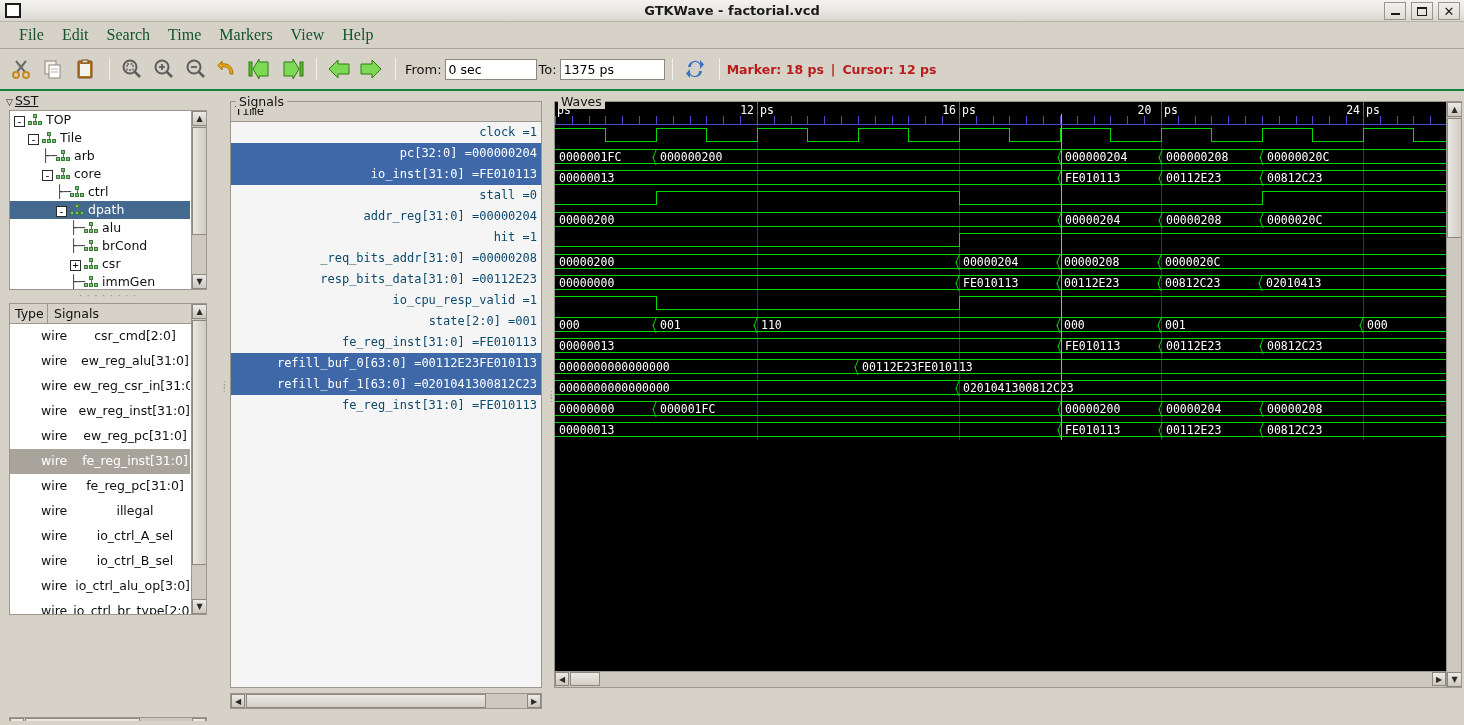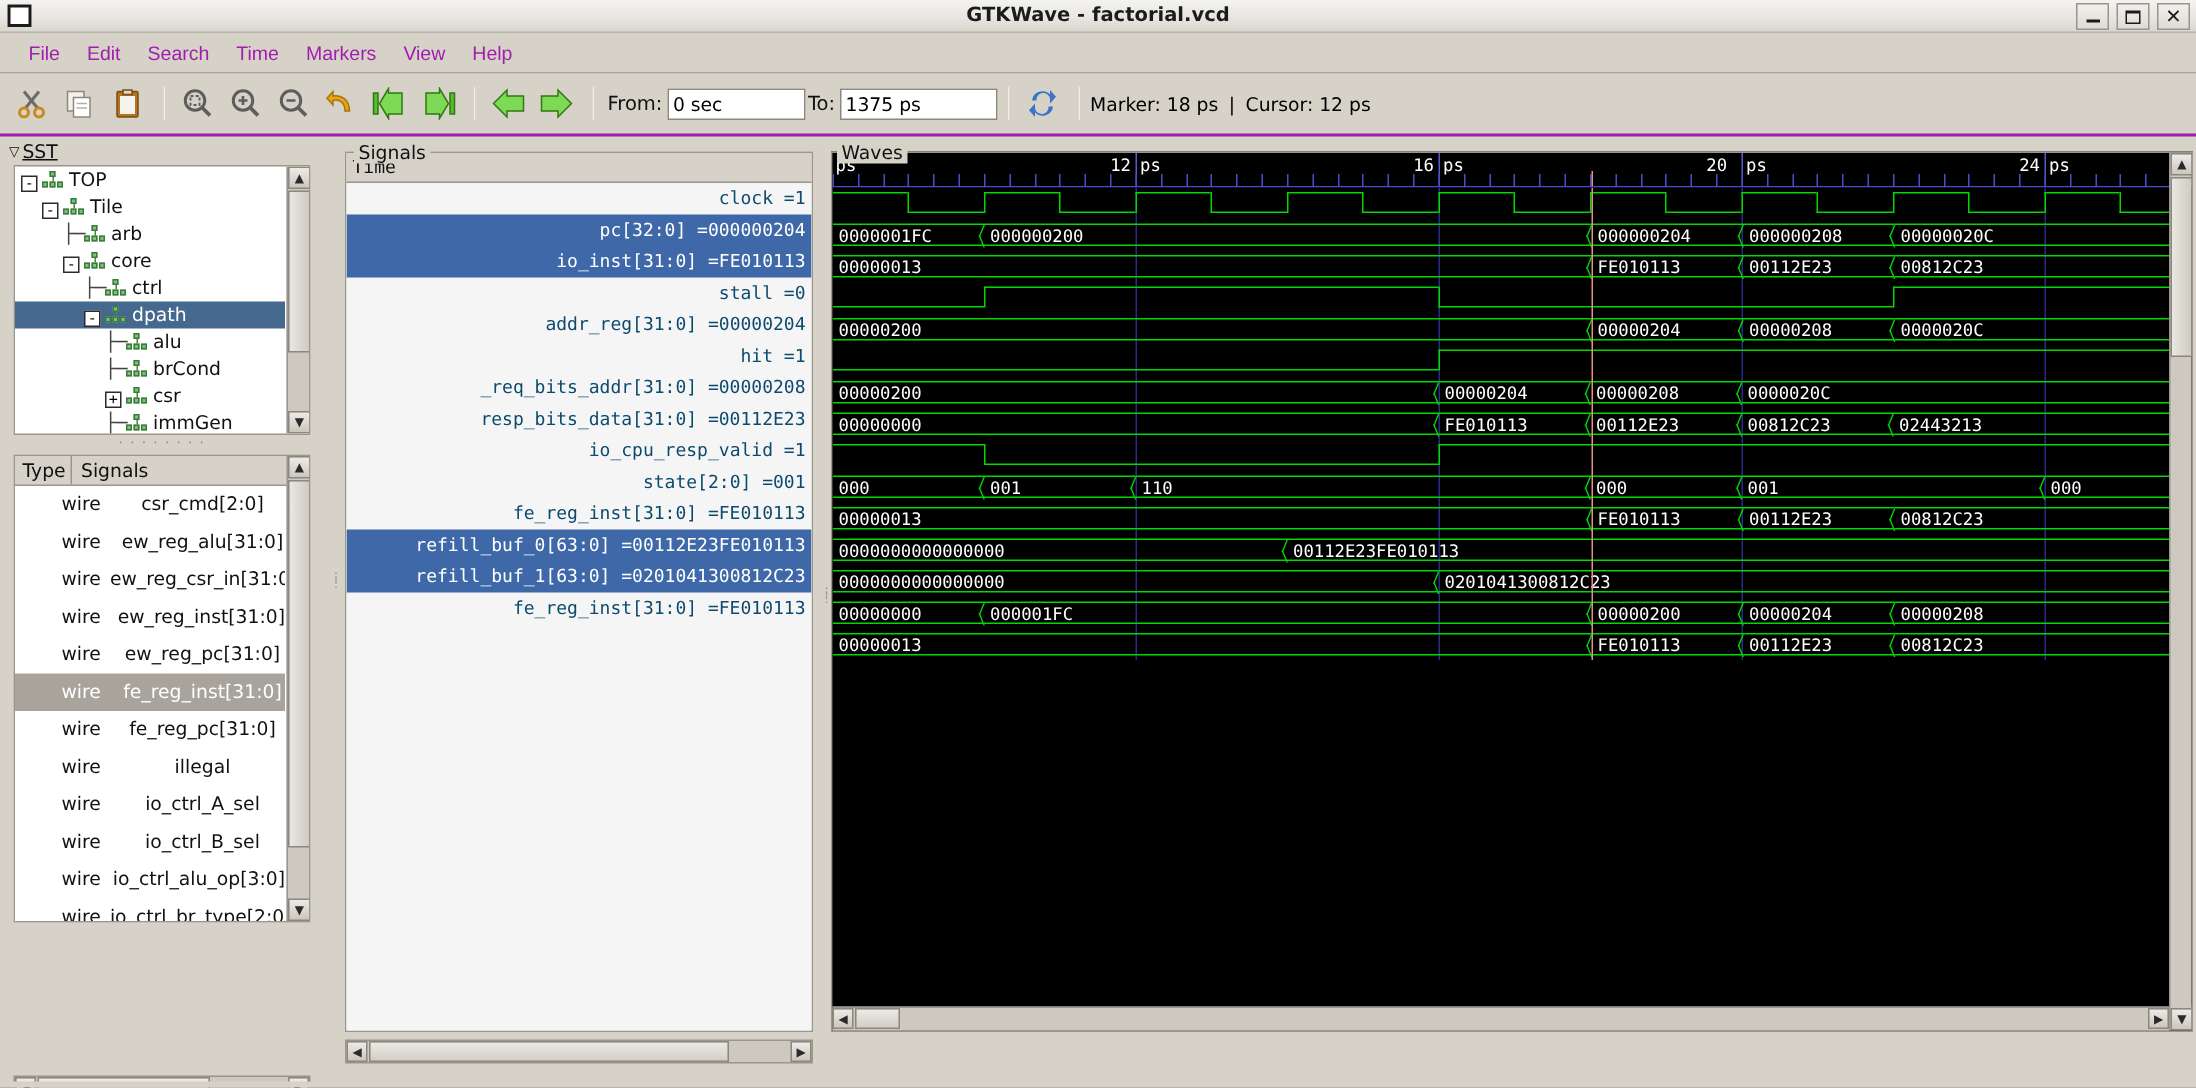--- a/index.html
+++ b/index.html
@@ -53,8 +53,8 @@
     display: flex; align-items: center; padding-left: 10px;
   }
   .menu-item {
-    padding: 3px 9px; font-size: 13px; color: #a21caf; cursor: default;
-    font-family: Liberation Sans, sans-serif;
+    padding: 3px 9px; font-size: 16px; color: #14532d; cursor: default;
+    font-family: Liberation Serif, serif;
   }
 
   

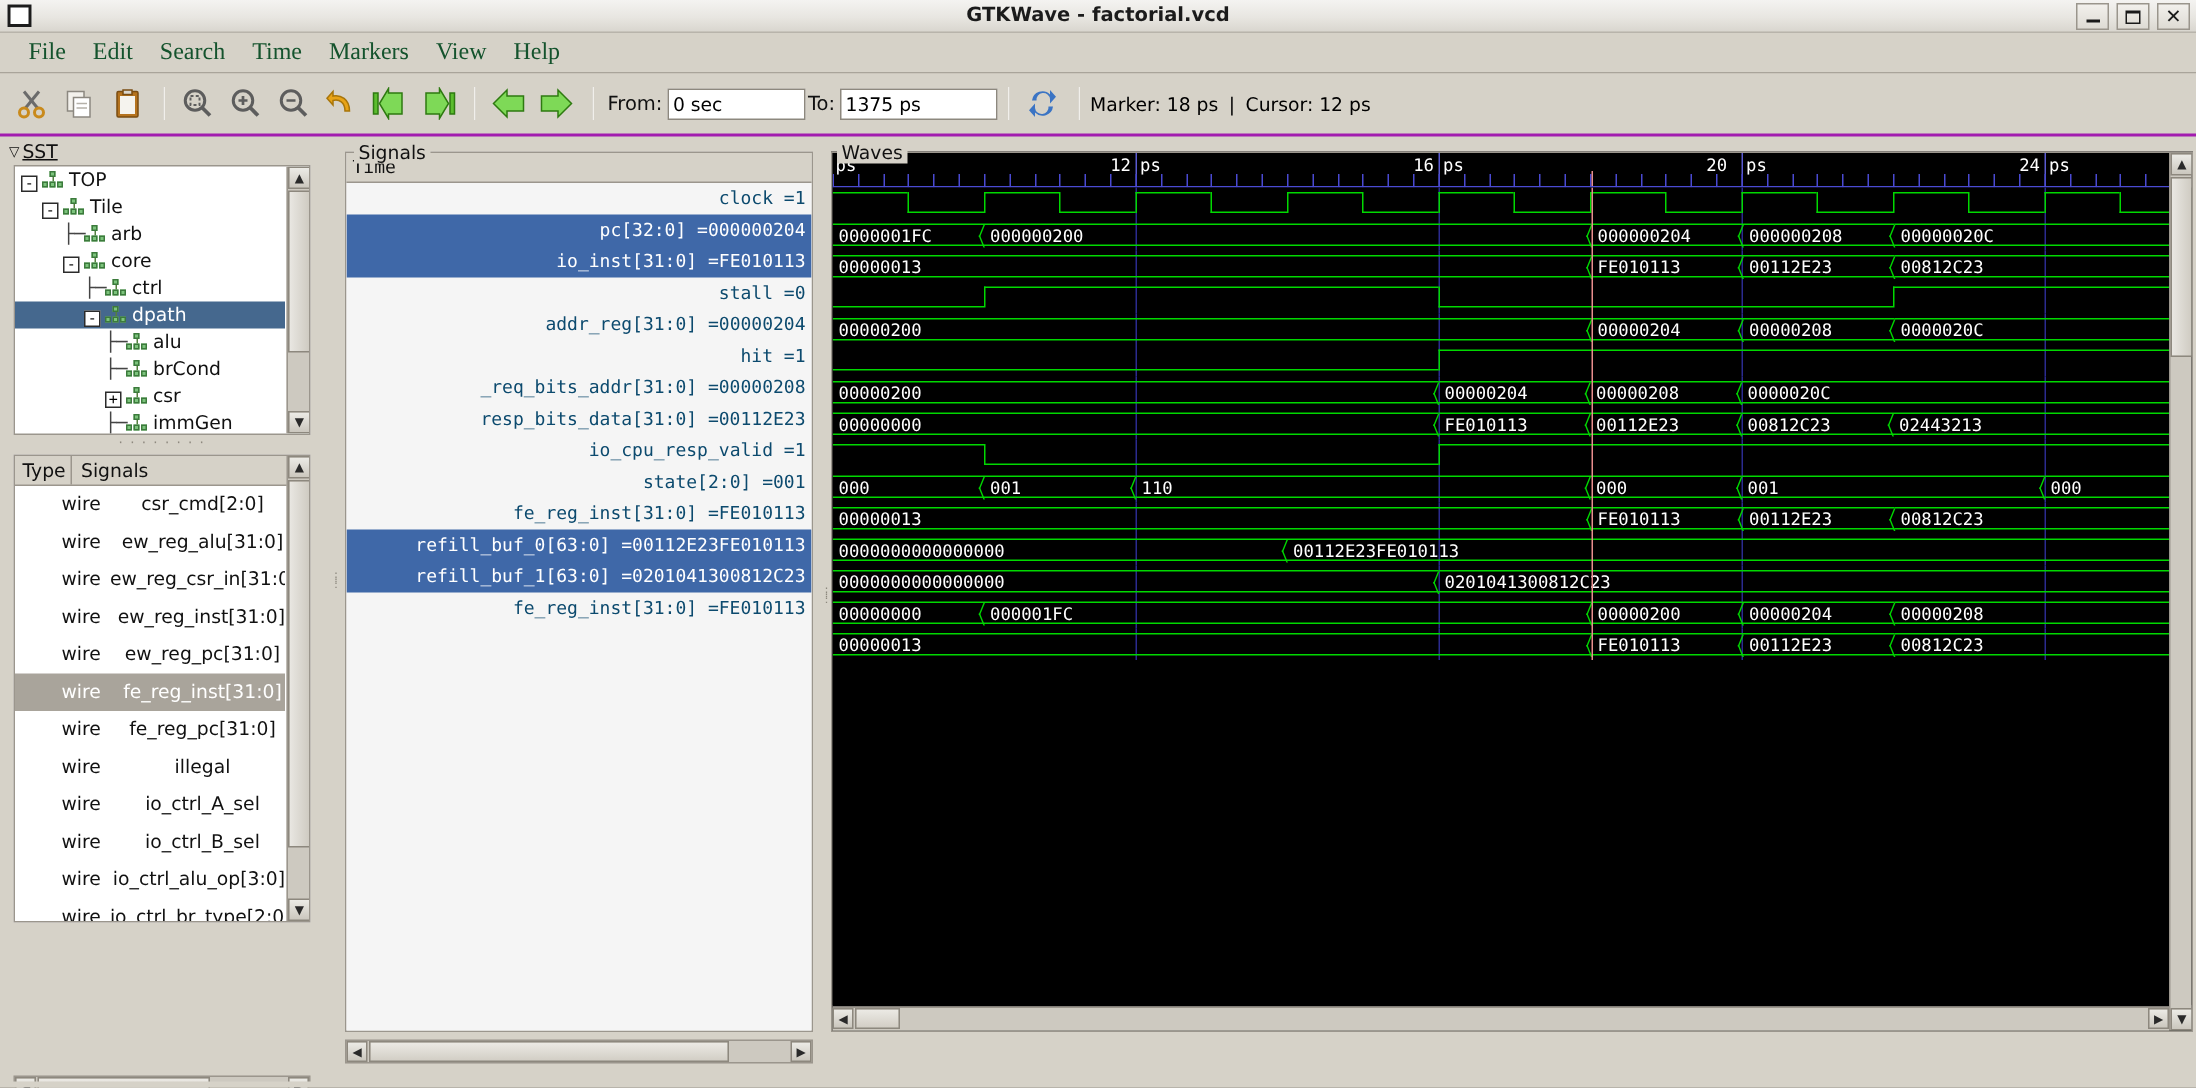--- a/index.html
+++ b/index.html
@@ -61,7 +61,7 @@
   .toolbar {
     position: absolute; left: 0; top: 49px; width: 1464px; height: 42px;
     background: #d6d2c8;
-    border-bottom: 2px solid #a21caf;
+    border-bottom: 2px solid #15803d;
     display: flex; align-items: center; padding-left: 6px;
   }
   .tbtn {

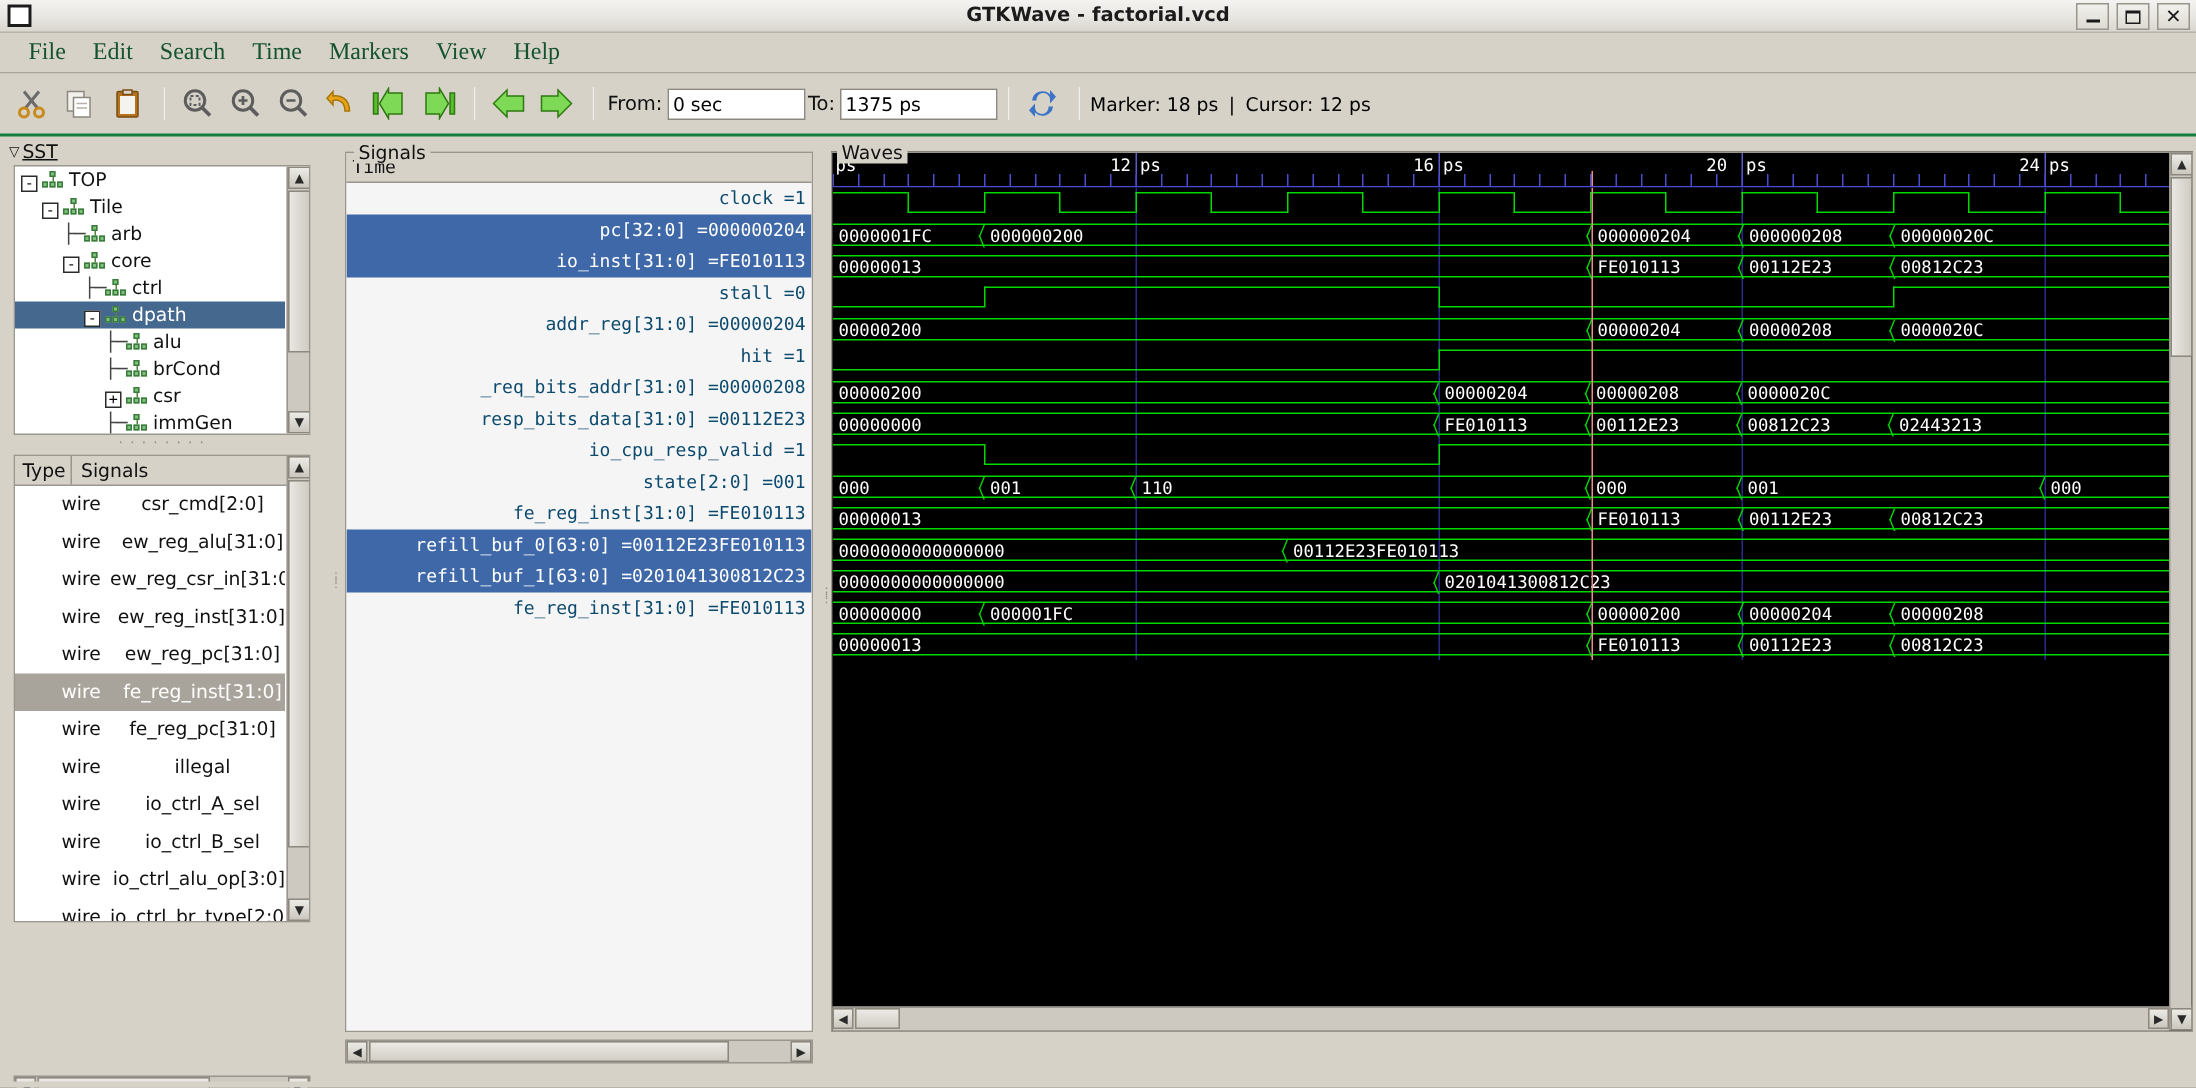--- a/index.html
+++ b/index.html
@@ -77,7 +77,7 @@
   }
   .tb-from { width: 92px; }
   .tb-to { width: 105px; }
-  .tb-status { font-size: 12.5px; color: #000000; }
+  .tb-status { font-size: 12.5px; color: #b91c1c; font-weight: bold; }
 
   
   .pane-label {

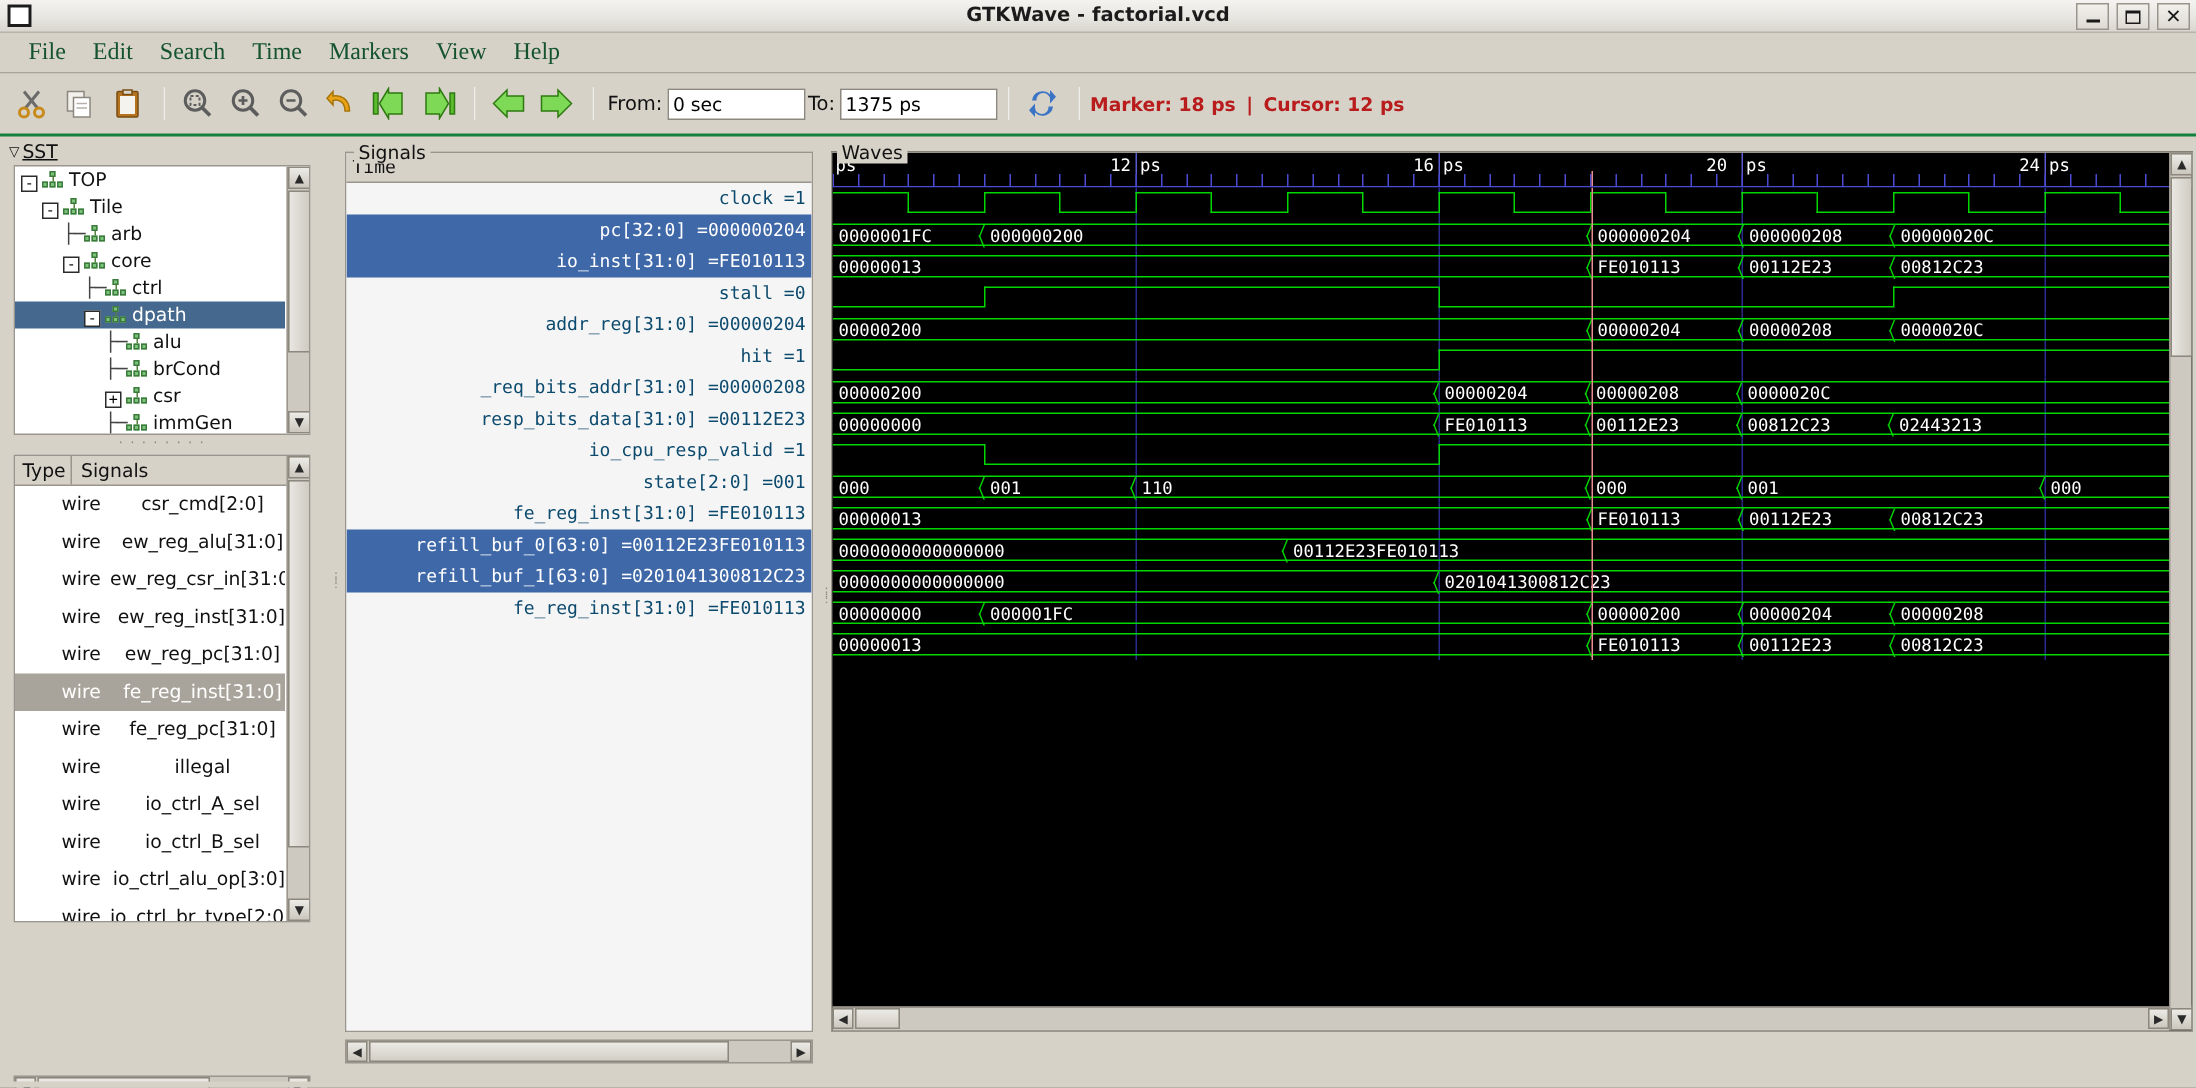--- a/index.html
+++ b/index.html
@@ -771,7 +771,7 @@
             </div>
             <div class="bus" style="left: 707px; width: 184px;">
               <span class="lcap"></span>
-              <span class="txt">02443213</span>
+              <span class="txt">02010413</span>
             </div>
           </div>
           <div class="wrow" style="top: 168px;">

